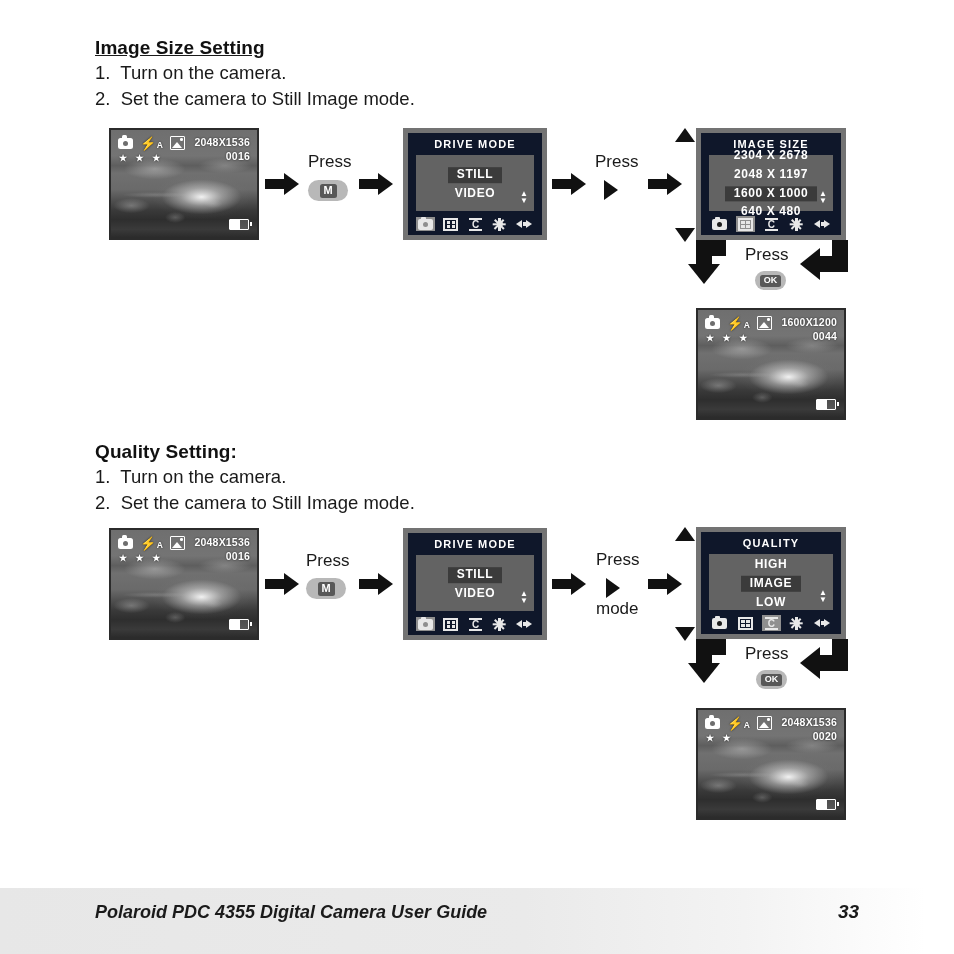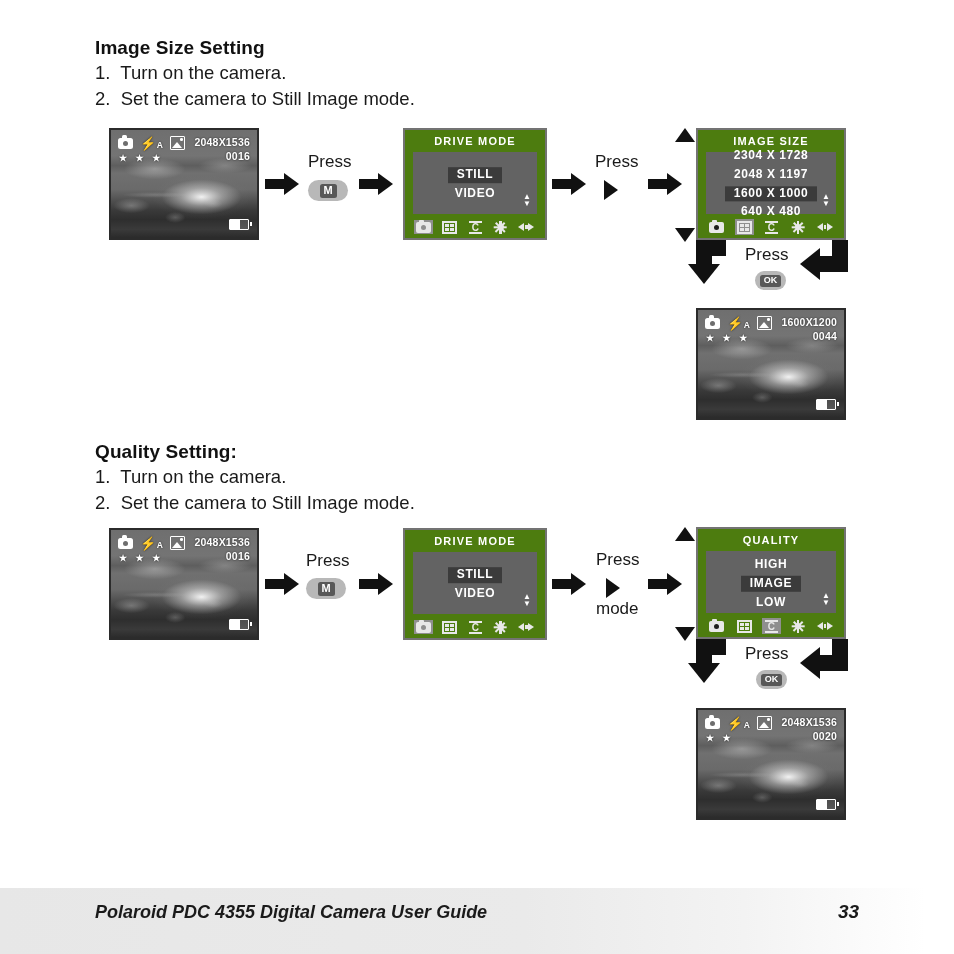--- a/index.html
+++ b/index.html
@@ -346,7 +346,7 @@
 </head>
 <body>
 
-<div class="abs" style="left:95px; top:37px;">
+<div class="abs" style="left:95px; top:37px;text-decoration:underline;">
   <div class="section-title">Image Size Setting</div>
 </div>
 <div class="abs" style="left:95px; top:62px;">

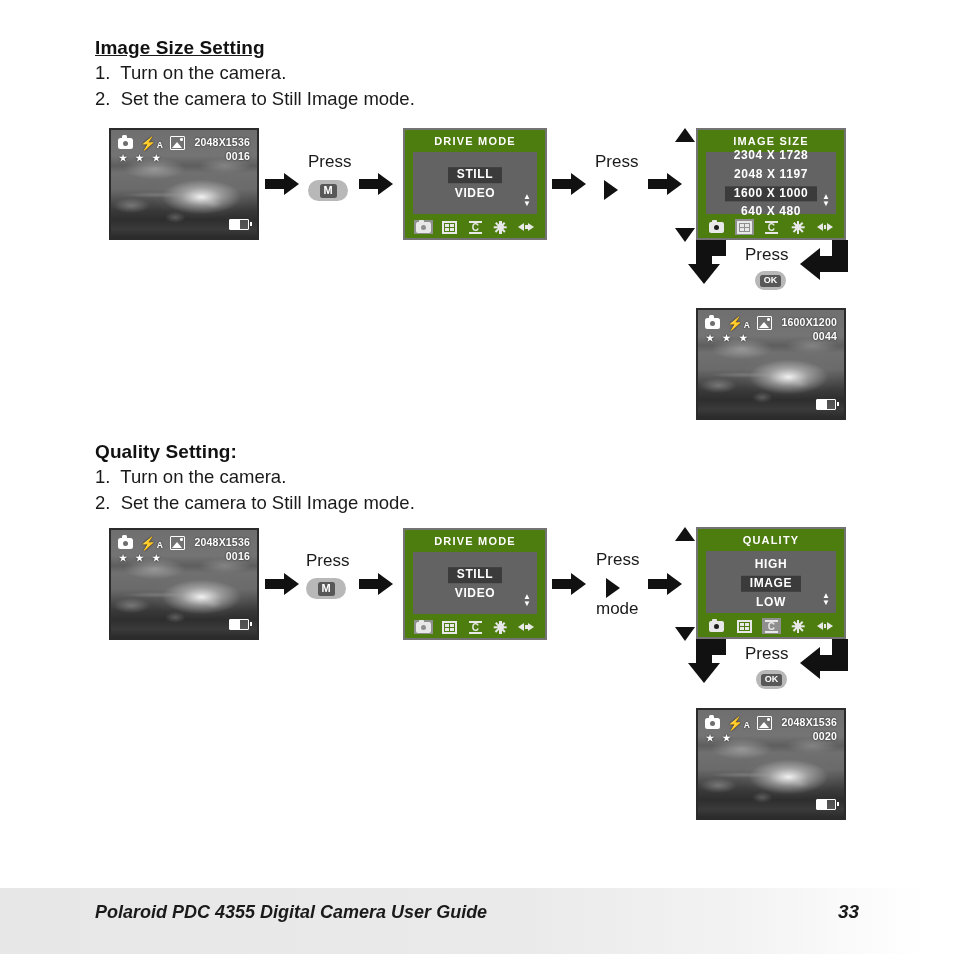--- a/index.html
+++ b/index.html
@@ -136,8 +136,8 @@
   
   .menu {
     position: absolute;
-    background: #4d7c0f;
-    border: 2px solid #737373;
+    background: #0f172a;
+    border: 5px solid #737373;
     box-sizing: border-box;
   }
   .menu .m-title {

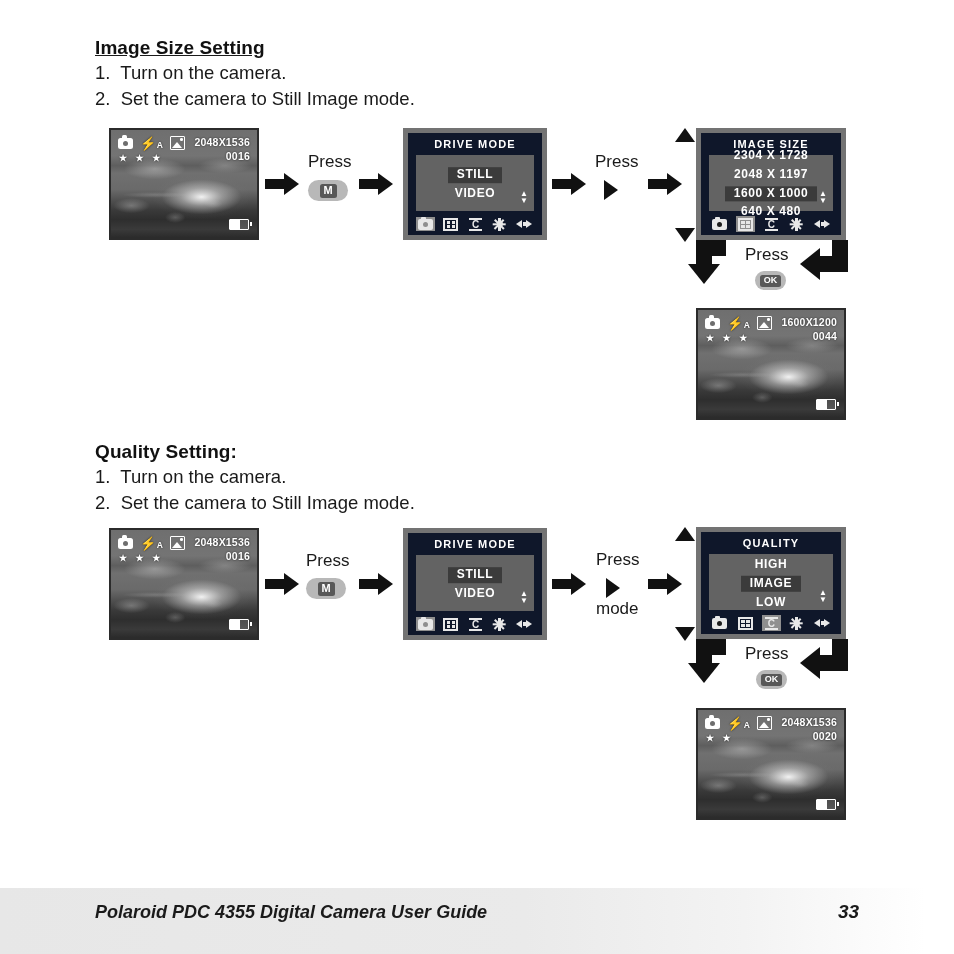--- a/index.html
+++ b/index.html
@@ -451,7 +451,7 @@
   <div class="m-title">IMAGE SIZE</div>
   <div class="m-body">
     <div class="m-opts">
-      <div><span class="m-opt">2304 X 1728</span></div>
+      <div><span class="m-opt">2304 X 2678</span></div>
       <div><span class="m-opt">2048 X 1197</span></div>
       <div><span class="m-opt sel">1600 X 1000</span></div>
       <div><span class="m-opt">640 X 480</span></div>

